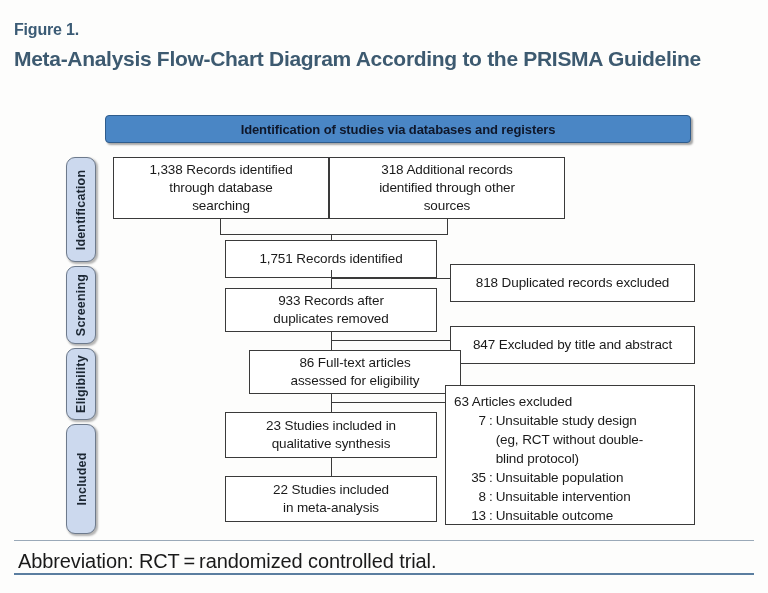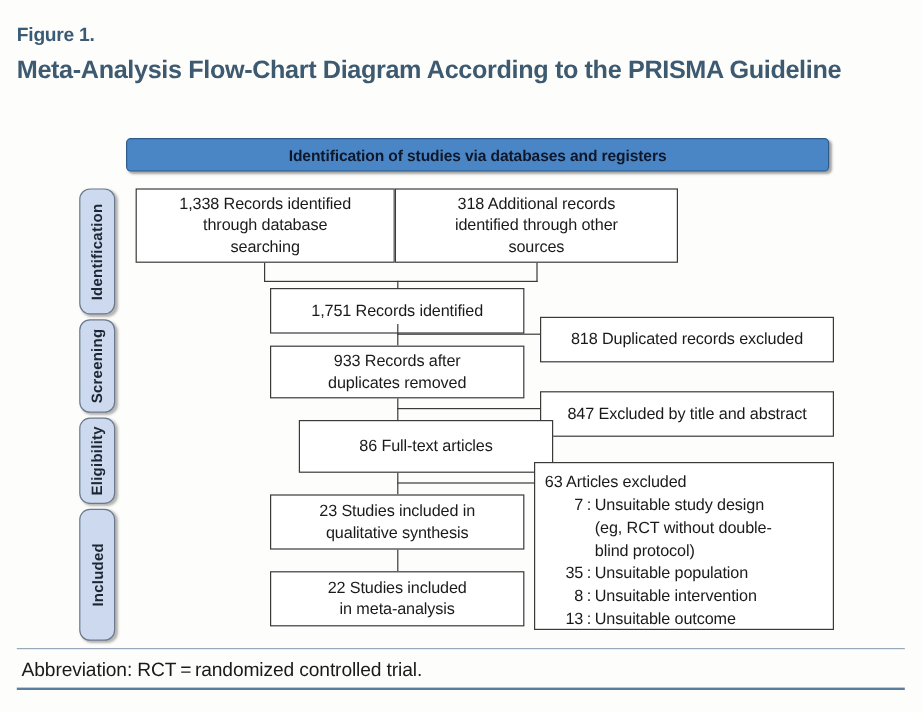--- a/index.html
+++ b/index.html
@@ -245,6 +245,7 @@
   <div class="fbox" style="left:225px; top:350px; width:212px; height:44px;margin-left:24px;">
     <div>
       <div>86 Full-text articles</div>
+      <div>assessed for eligibility</div>
     </div>
   </div>
 

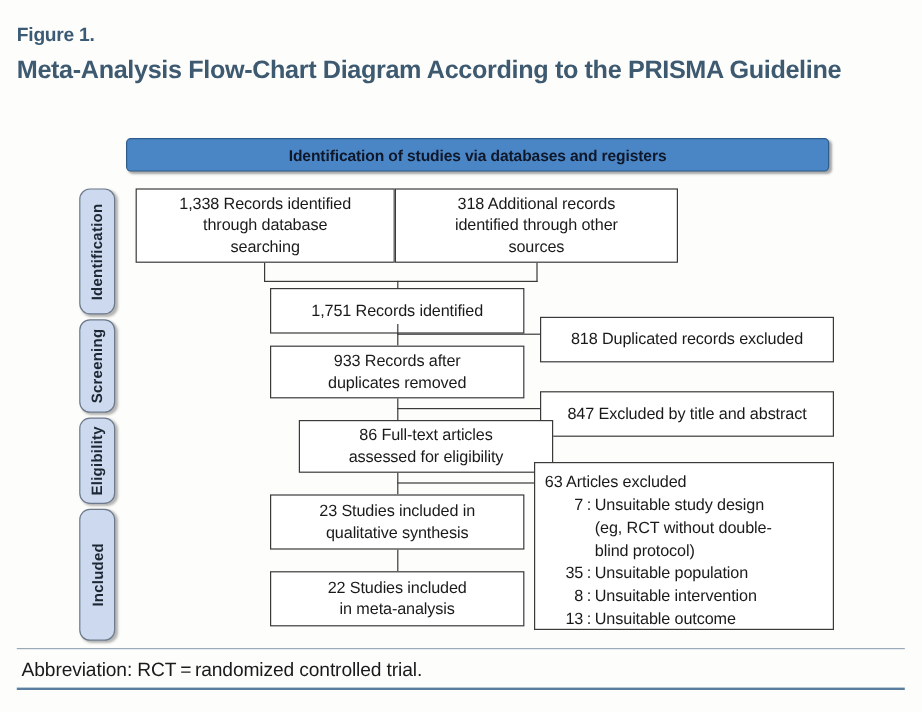--- a/index.html
+++ b/index.html
@@ -159,7 +159,7 @@
     position: absolute;
     left: 18px;
     top: 550px;
-    font-size: 16px;
+    font-size: 20px;
     color: #1a1a1a;
     letter-spacing: -0.1px;
   }

